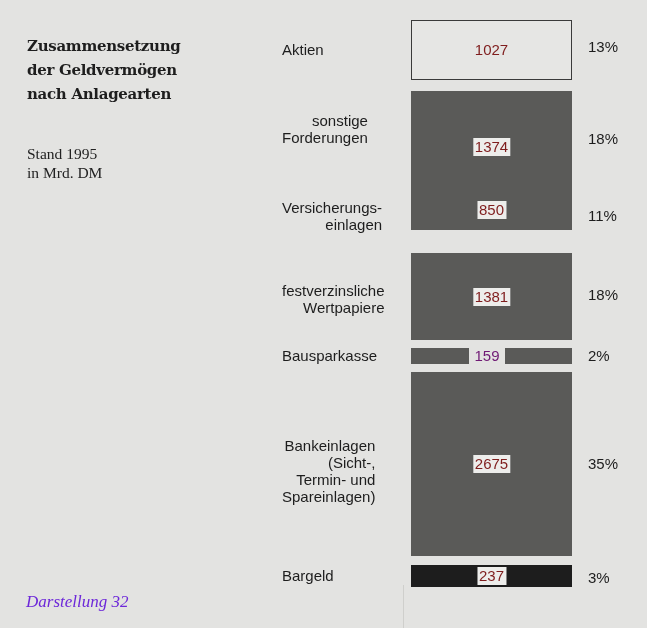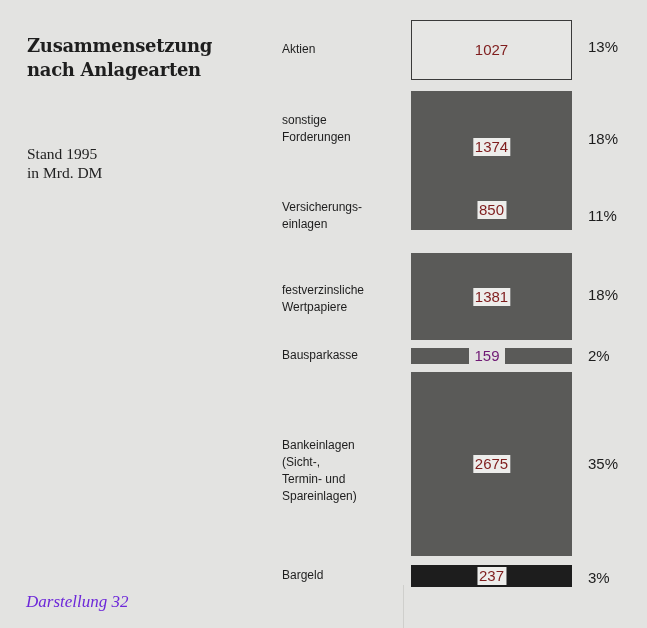--- a/index.html
+++ b/index.html
@@ -12,7 +12,7 @@
   .title {
     position:absolute; left:27px; top:34px; width:240px;
     font-family:"DejaVu Serif", serif; font-weight:bold;
-    font-size:18px; line-height:24px; color:#1e1e1e;
+    font-size:15px; line-height:24px; color:#1e1e1e;
     letter-spacing:-0.3px;
   }
   .title div { white-space:nowrap; }

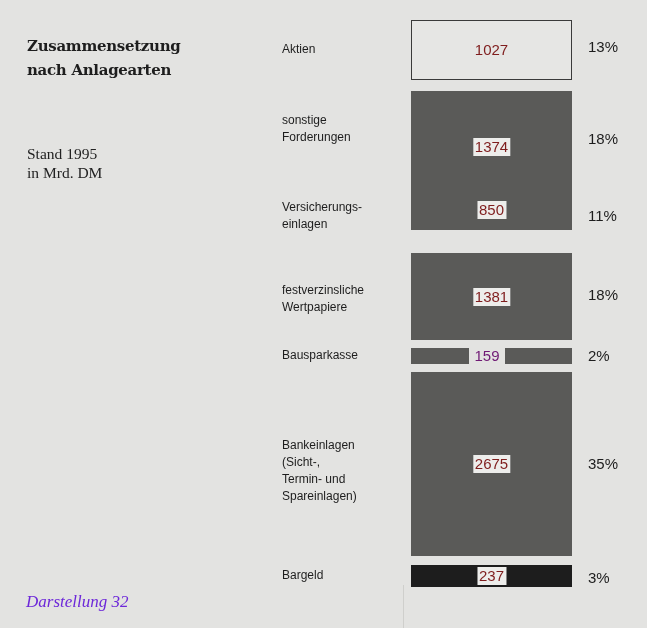--- a/index.html
+++ b/index.html
@@ -31,8 +31,9 @@
     background:#cfcfcc;
   }
   .label {
-    position:absolute; left:282px; font-size:12px; line-height:17px;
+    position:absolute; left:282px; font-size:15px; line-height:17px;
     color:#1d1d1d;
+    text-align:right;
   }
   .bar {
     position:absolute; left:411px; width:161px; box-sizing:border-box;

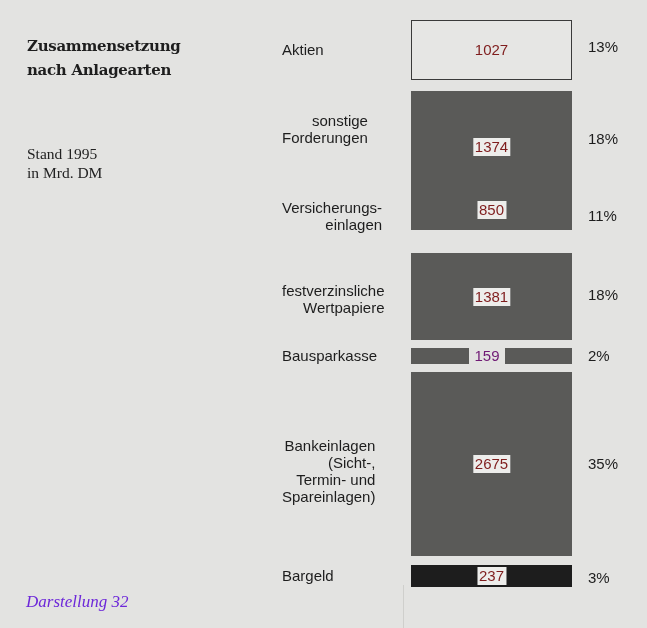--- a/index.html
+++ b/index.html
@@ -59,6 +59,7 @@
 
 <div class="title">
   <div>Zusammensetzung</div>
+  <div>der Geldvermögen</div>
   <div>nach Anlagearten</div>
 </div>
 

